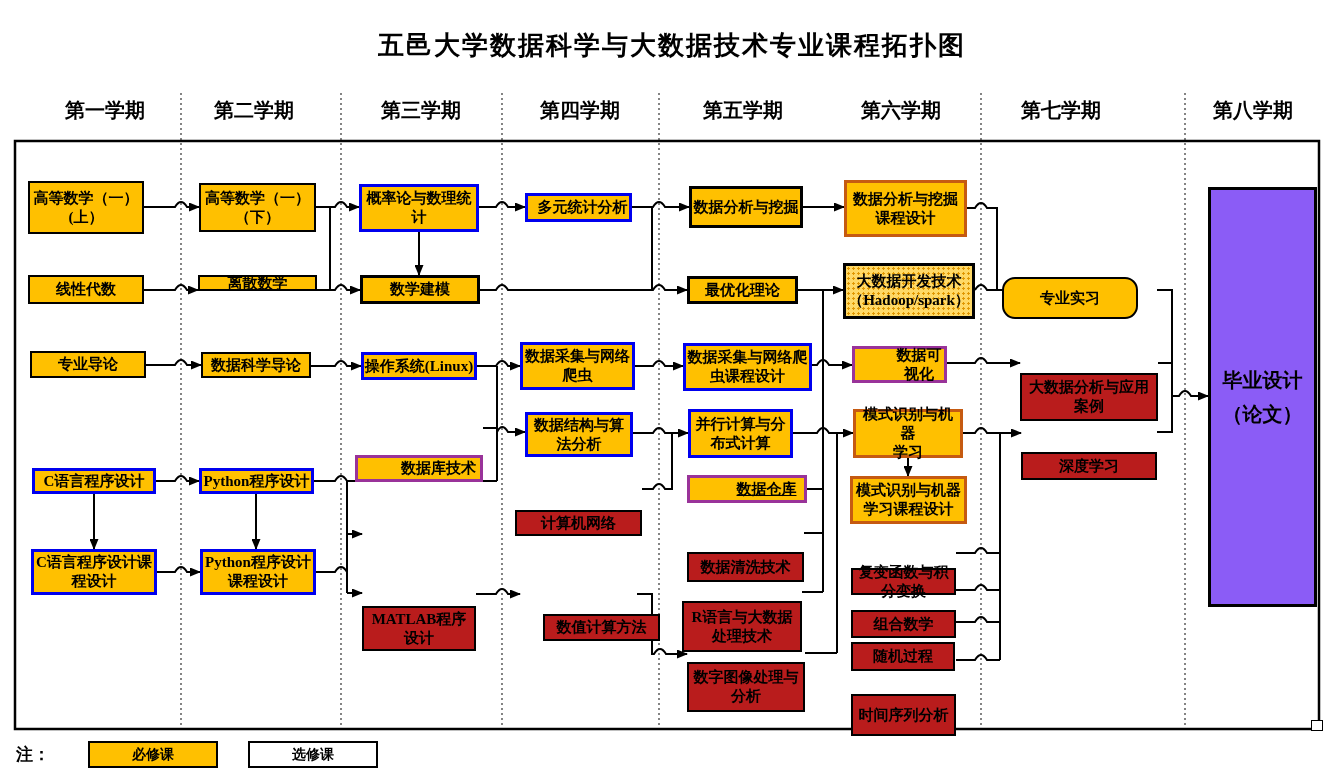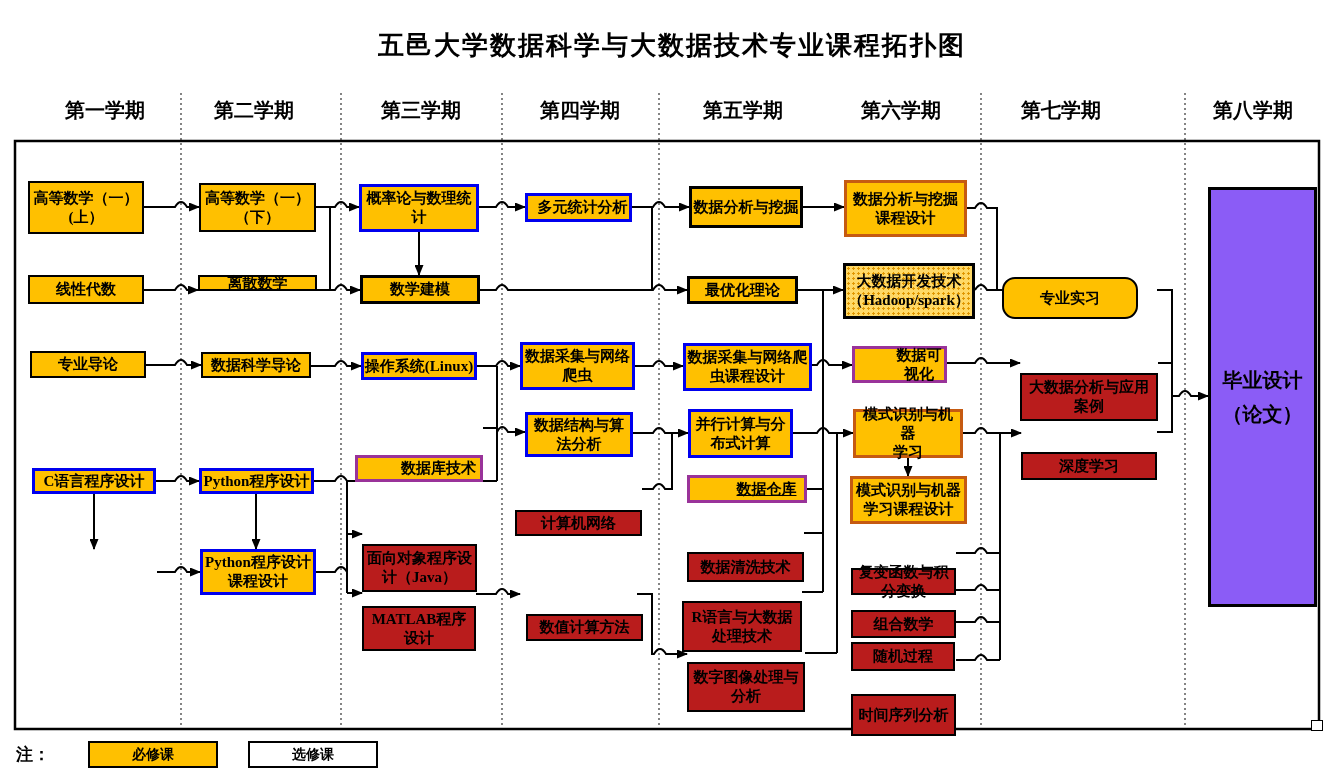--- a/index.html
+++ b/index.html
@@ -134,6 +134,10 @@
       <div class="course t-blue" style="left: 32px; top: 468px; width: 124px; height: 26px;">
         <span class="lbl">C语言程序设计</span>
       </div>
+      <div class="course t-blue" style="left: 31px; top: 549px; width: 126px; height: 46px;">
+        <span class="lbl">C语言程序设计课
+程设计</span>
+      </div>
       <div class="course t-required" style="left: 199px; top: 183px; width: 117px; height: 49px;">
         <span class="lbl">高等数学（一）
 （下）</span>

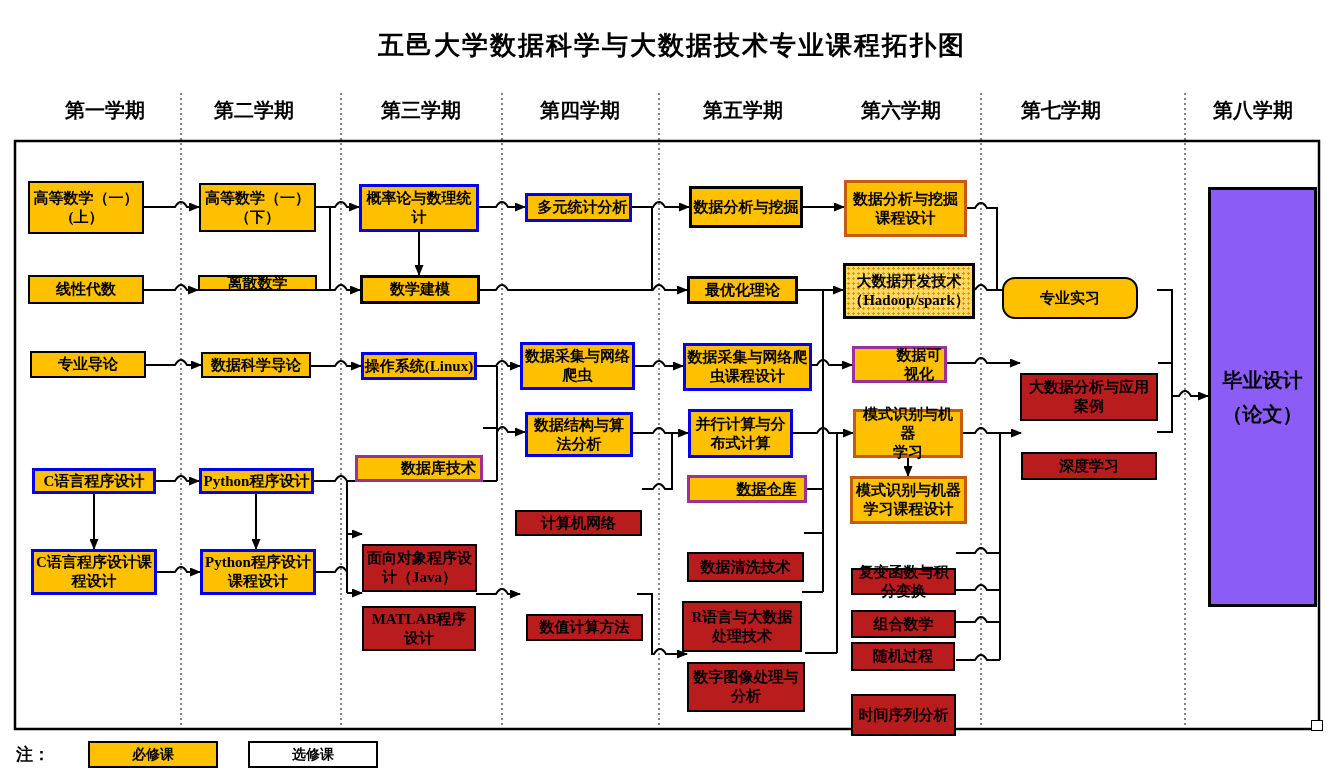--- a/index.html
+++ b/index.html
@@ -168,10 +168,6 @@
       <div class="course t-purple" style="left: 355px; top: 412px; width: 128px; height: 27px; margin-top: 43px;">
         <span class="lbl">数据库技术</span>
       </div>
-      <div class="course t-elective" style="left: 362px; top: 510px; width: 115px; height: 48px;">
-        <span class="lbl">面向对象程序设
-计（Java）</span>
-      </div>
       <div class="course t-elective" style="left: 362px; top: 572px; width: 114px; height: 45px;">
         <span class="lbl">MATLAB程序
 设计</span>

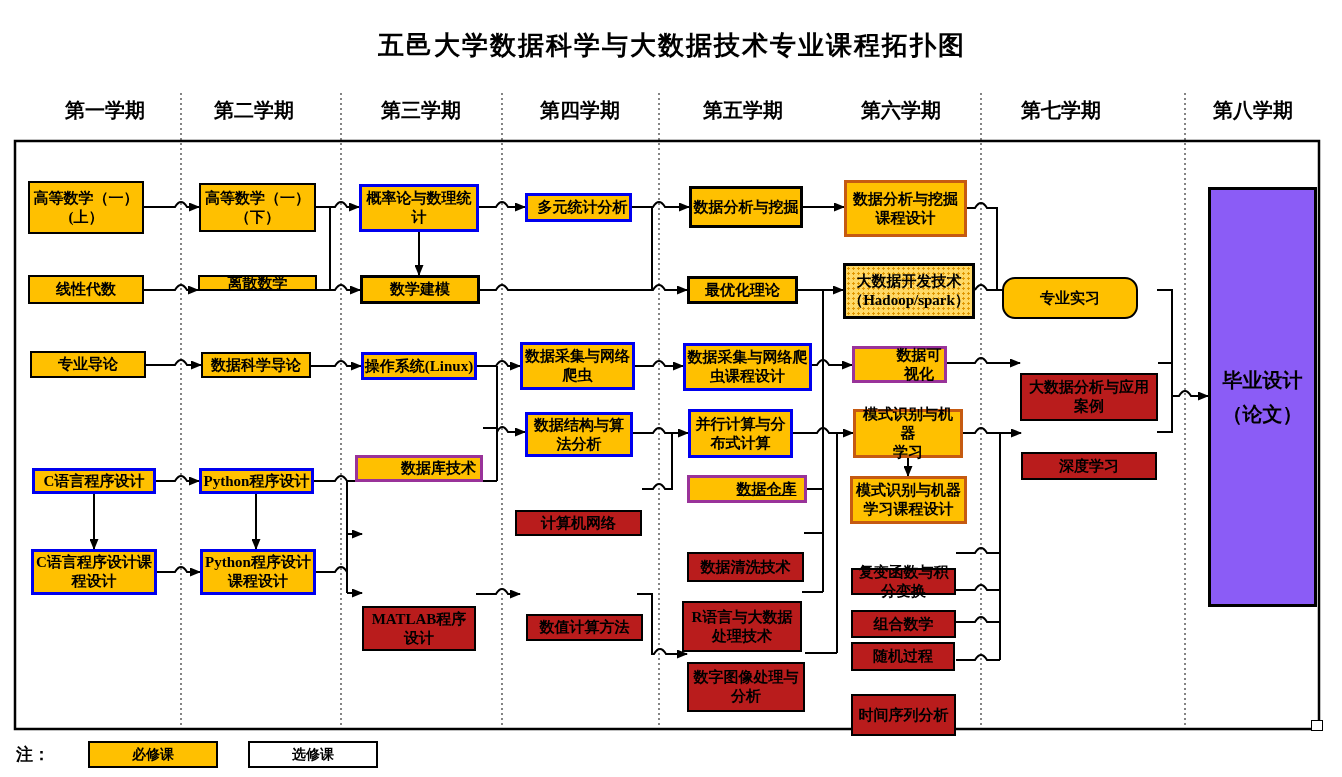--- a/index.html
+++ b/index.html
@@ -186,7 +186,7 @@
       <div class="course t-elective" style="left: 515px; top: 476px; width: 127px; height: 26px;">
         <span class="lbl">计算机网络</span>
       </div>
-      <div class="course t-elective" style="left: 526px; top: 580px; width: 117px; height: 27px;">
+      <div class="course t-elective" style="left: 543px; top: 580px; width: 117px; height: 27px;">
         <span class="lbl">数值计算方法</span>
       </div>
       <div class="course t-required-thick" style="left: 689px; top: 186px; width: 114px; height: 42px;">

